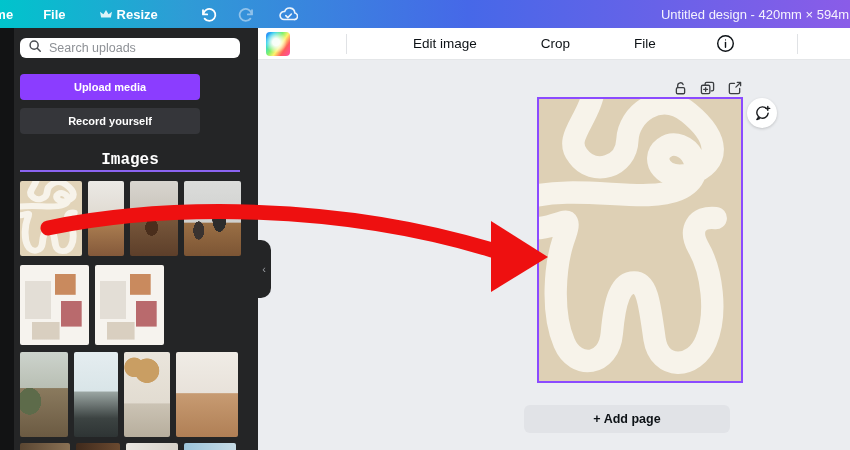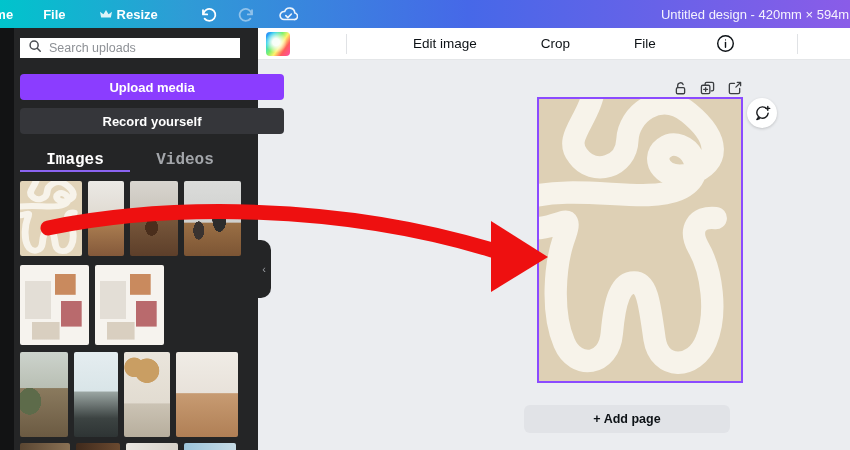--- a/index.html
+++ b/index.html
@@ -27,7 +27,7 @@
     background:#242526; z-index:4; }
   .rail { position:absolute; left:0; top:0; width:14px; height:100%; background:#121314; }
   .search-box { position:absolute; left:20px; top:10px; width:220px; height:20px; background:#fff;
-    border-radius:0; display:flex; align-items:center; padding:0 8px; gap:7px;}
+    border-radius:6px; display:flex; align-items:center; padding:0 8px; gap:7px;}
   .search-box input { border:none; outline:none; flex:1; font-size:12.5px; color:#202124;
     font-family:"Liberation Sans", sans-serif; background:transparent;}
   .search-box input::placeholder { color:#8e9196; }

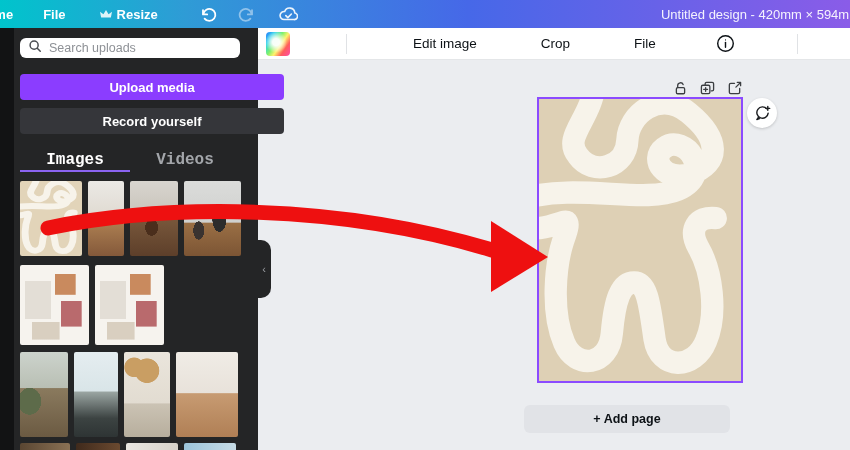--- a/index.html
+++ b/index.html
@@ -31,8 +31,8 @@
   .search-box input { border:none; outline:none; flex:1; font-size:12.5px; color:#202124;
     font-family:"Liberation Sans", sans-serif; background:transparent;}
   .search-box input::placeholder { color:#8e9196; }
-  .btn { position:absolute; left:20px; width:264px; height:26px; border:none; border-radius:4px;
-    color:#fff; font-size:13px; font-weight:700; cursor:pointer; font-family:"Liberation Sans", sans-serif;}
+  .btn { position:absolute; left:20px; width:180px; height:26px; border:none; border-radius:4px;
+    color:#fff; font-size:11px; font-weight:700; cursor:pointer; font-family:"Liberation Sans", sans-serif;}
   .btn-upload { top:46px; background:#8b3dff; }
   .btn-record { top:80px; background:#35363a;text-align:center; }
   .tabs { position:absolute; left:20px; top:118px; width:220px; height:26px; display:flex; }

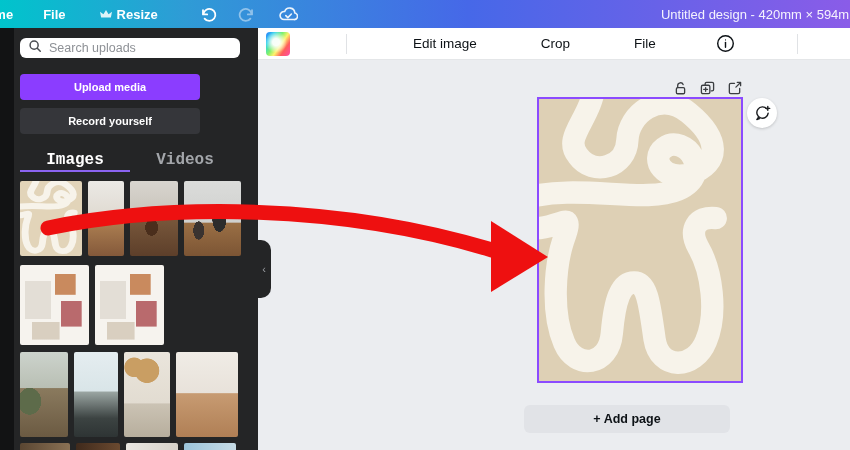--- a/index.html
+++ b/index.html
@@ -190,7 +190,6 @@
 
   <div class="tabs">
     <div class="tab active">Images</div>
-    <div class="tab">Videos</div>
   </div>
 
   <div class="thumb-row row1">

